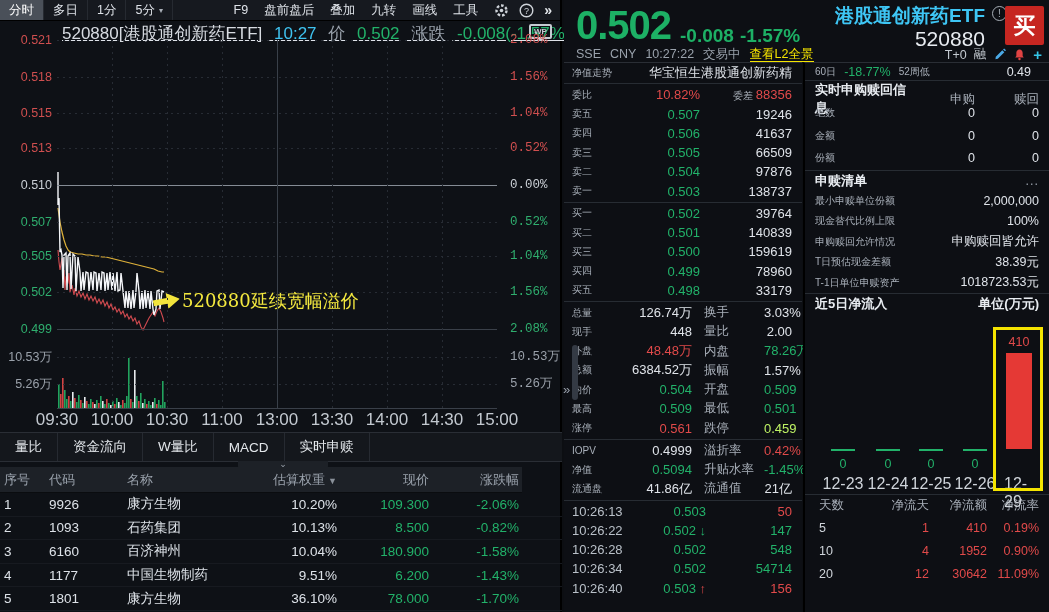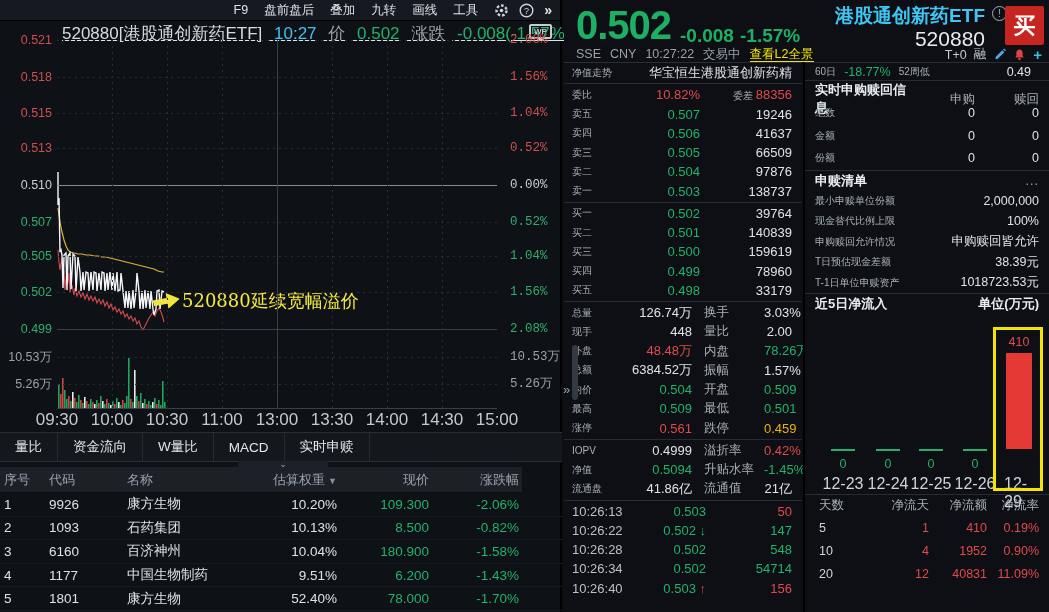--- a/index.html
+++ b/index.html
@@ -119,6 +119,12 @@
 
   <div class="left-panel">
     <div class="toolbar">
+      <div style="display:flex" id="tb-tabs">
+          <div class="tb-tab active">分时</div>
+          <div class="tb-tab">多日</div>
+          <div class="tb-tab">1分</div>
+          <div class="tb-tab">5分<span class="tb-caret">▾</span></div>
+        </div>
       <div class="tb-spacer"></div>
       <div style="display:flex" id="tb-btns">
           <div class="tb-btn">F9</div>

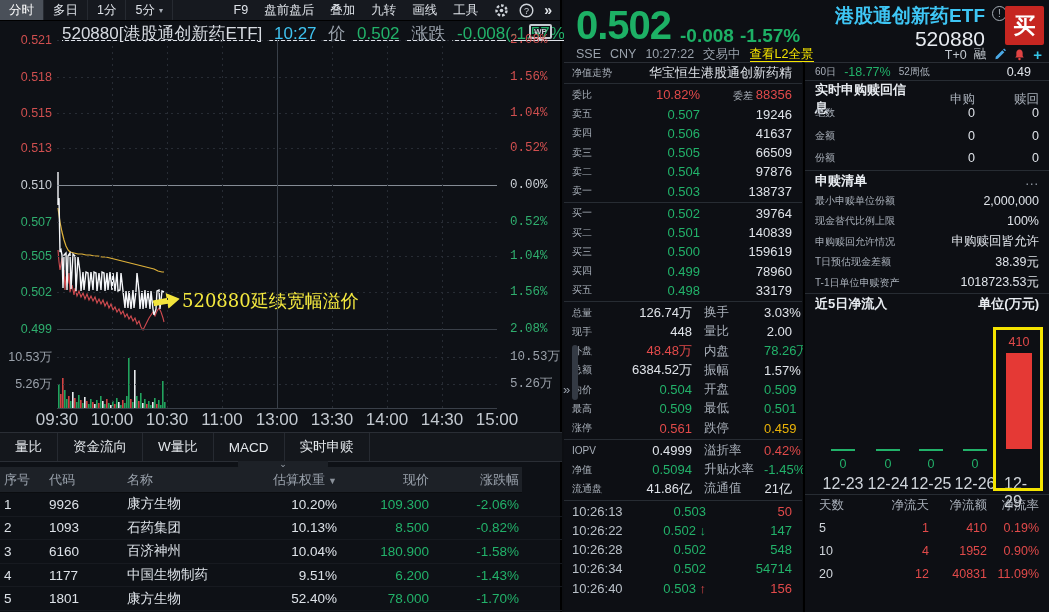--- a/index.html
+++ b/index.html
@@ -461,7 +461,7 @@
         <span class="m-lbl">涨停</span>
         <span class="st-v1" style="color: rgb(225, 74, 74);">0.561</span>
         <span class="st-l2">跌停</span>
-        <span class="st-v2" style="color: #eab308; text-align: center;">0.459</span>
+        <span class="st-v2" style="color: #bef264; text-align: center;">0.459</span>
       </div>
       <div class="m-sep"></div>
       <div class="m-row st-row">

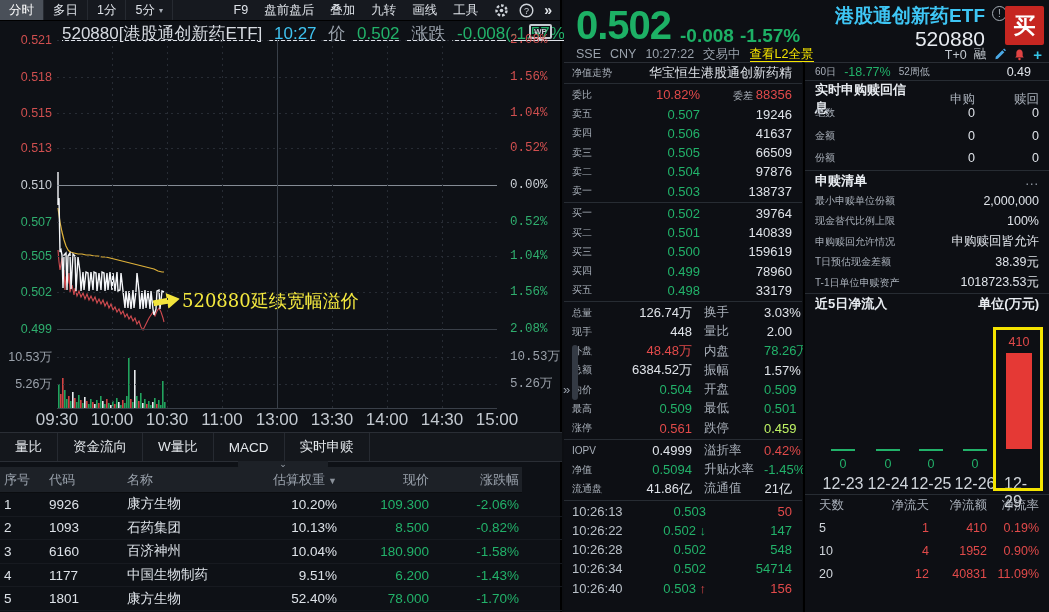--- a/index.html
+++ b/index.html
@@ -606,7 +606,7 @@
       <div class="ft-row">
         <span class="c0">20</span>
         <span class="ft-r vr">12</span>
-        <span class="ft-r vr">40831</span>
+        <span class="ft-r vr">30642</span>
         <span class="ft-r vr">11.09%</span>
       </div>
     </div>

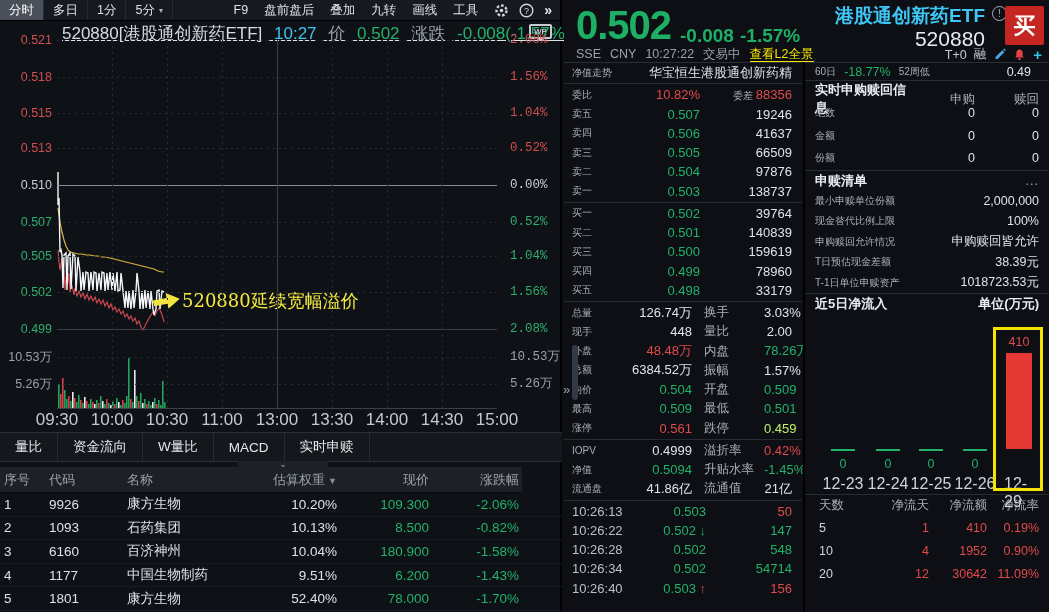--- a/index.html
+++ b/index.html
@@ -326,7 +326,7 @@
           <div>5</div>
           <div>1801</div>
           <div>康方生物</div>
-          <div class="hh-r">52.40%</div>
+          <div class="hh-r">36.10%</div>
           <div class="hh-r vg">78.000</div>
           <div class="hh-r vg">-1.70%</div>
         </div>

